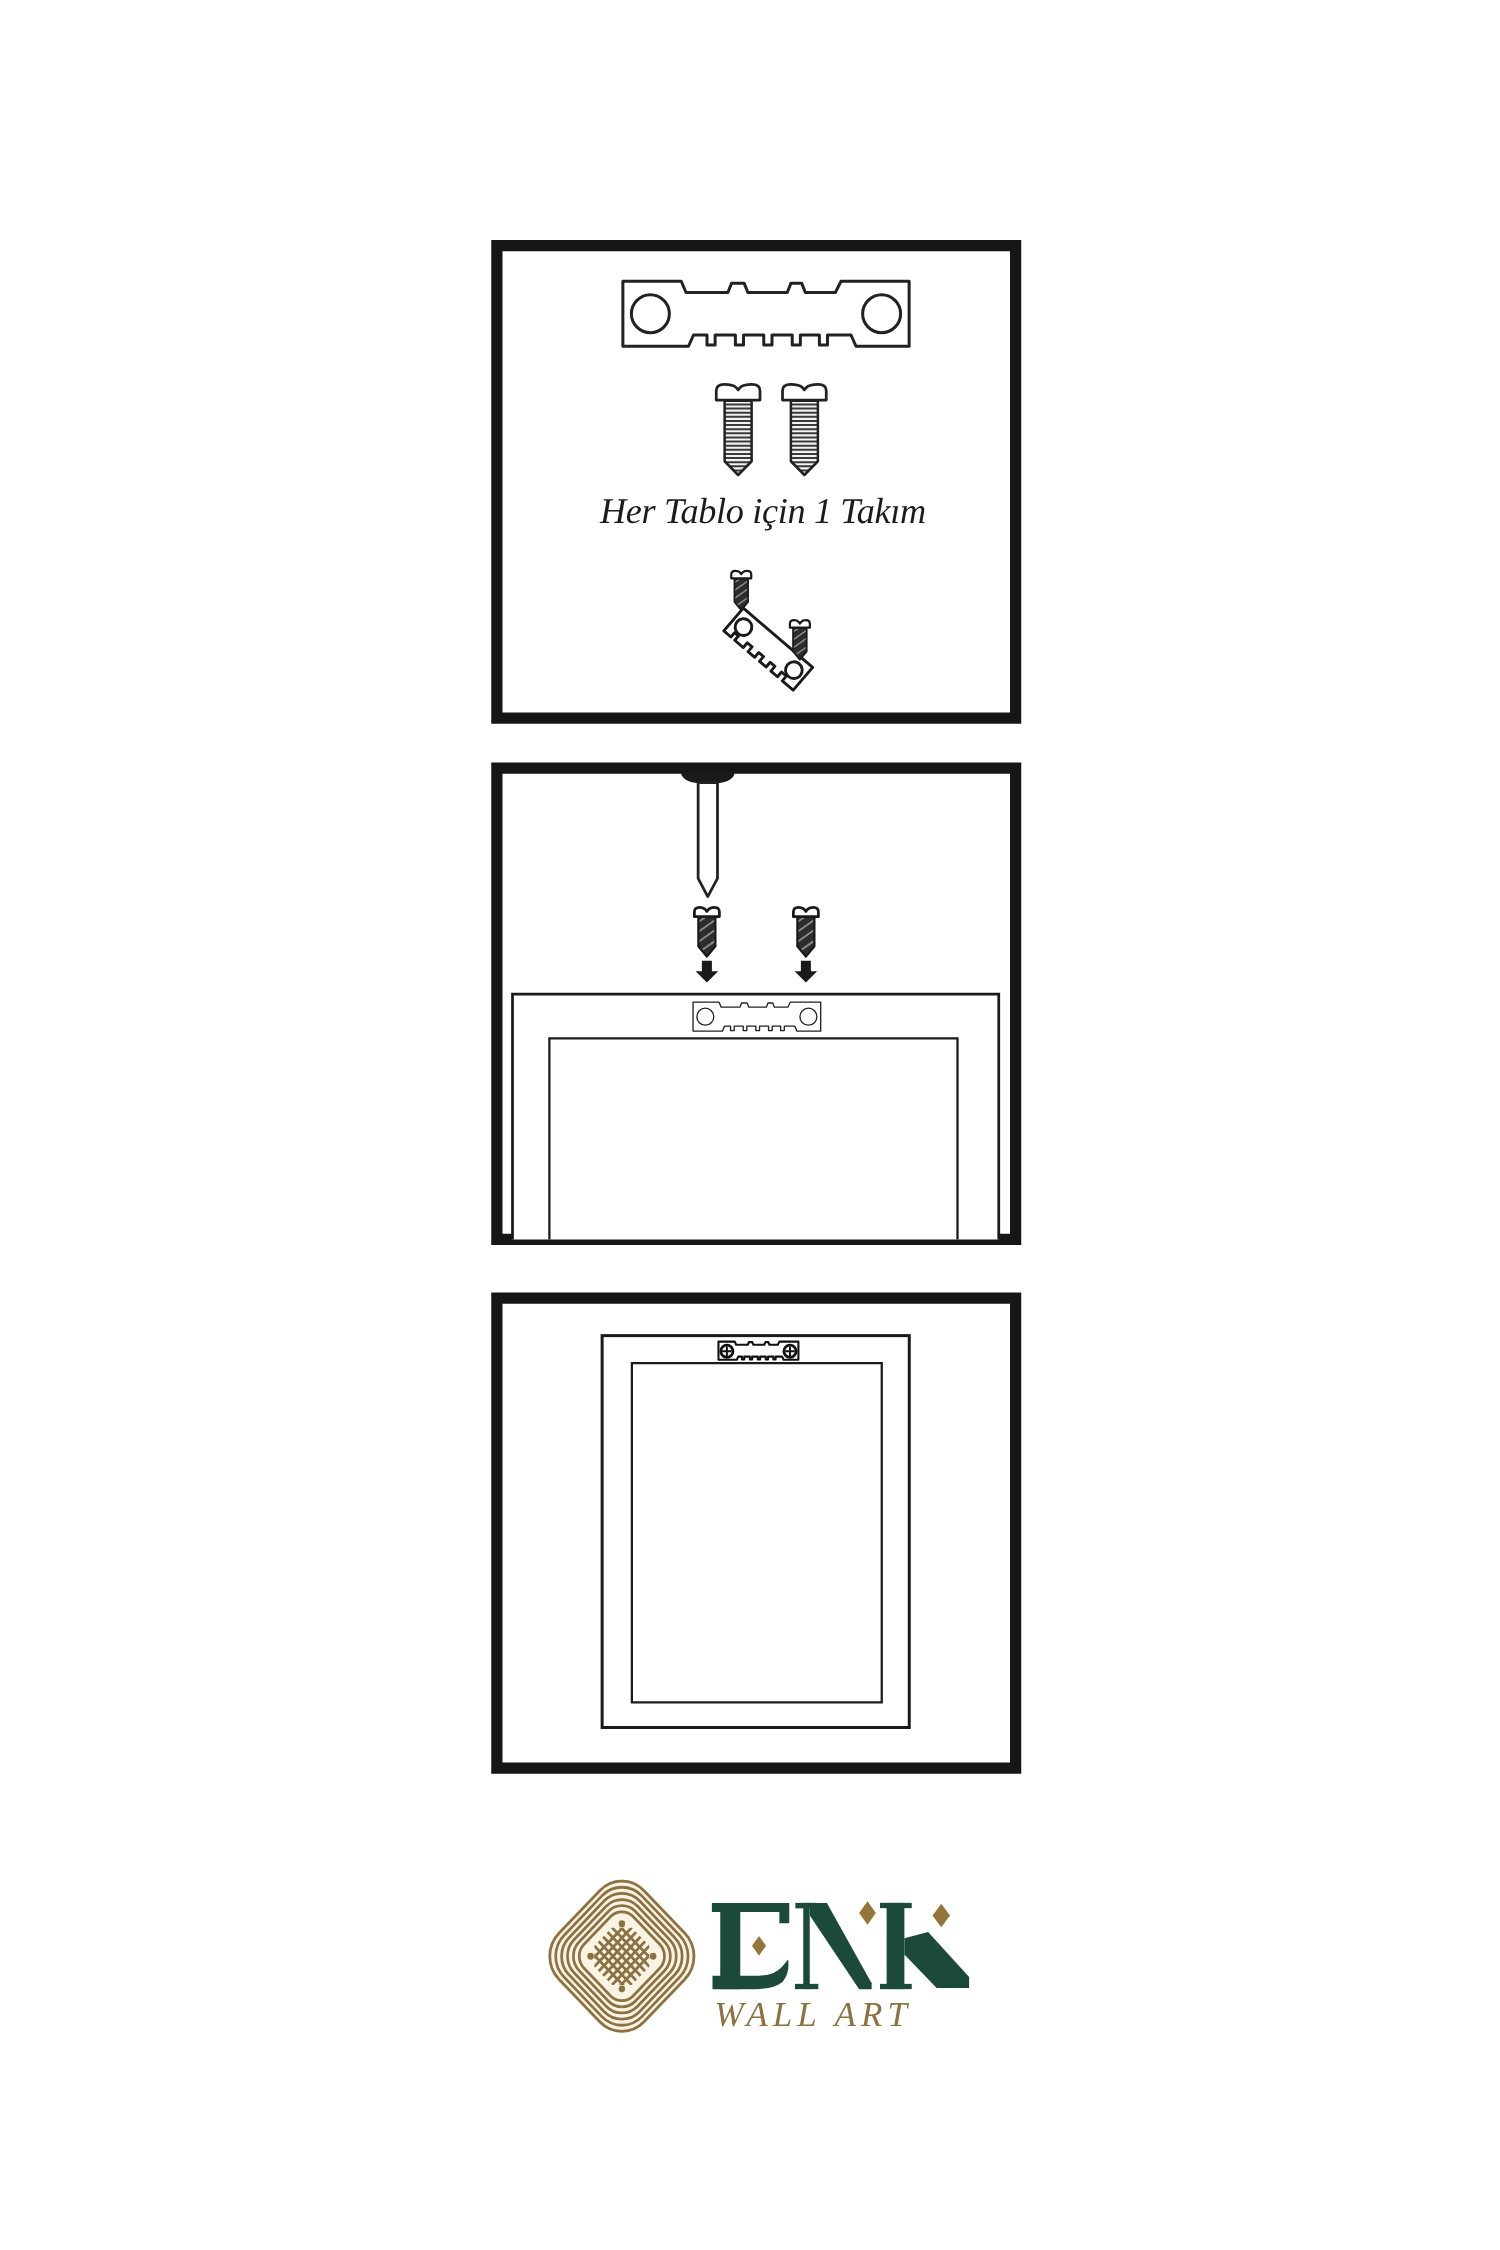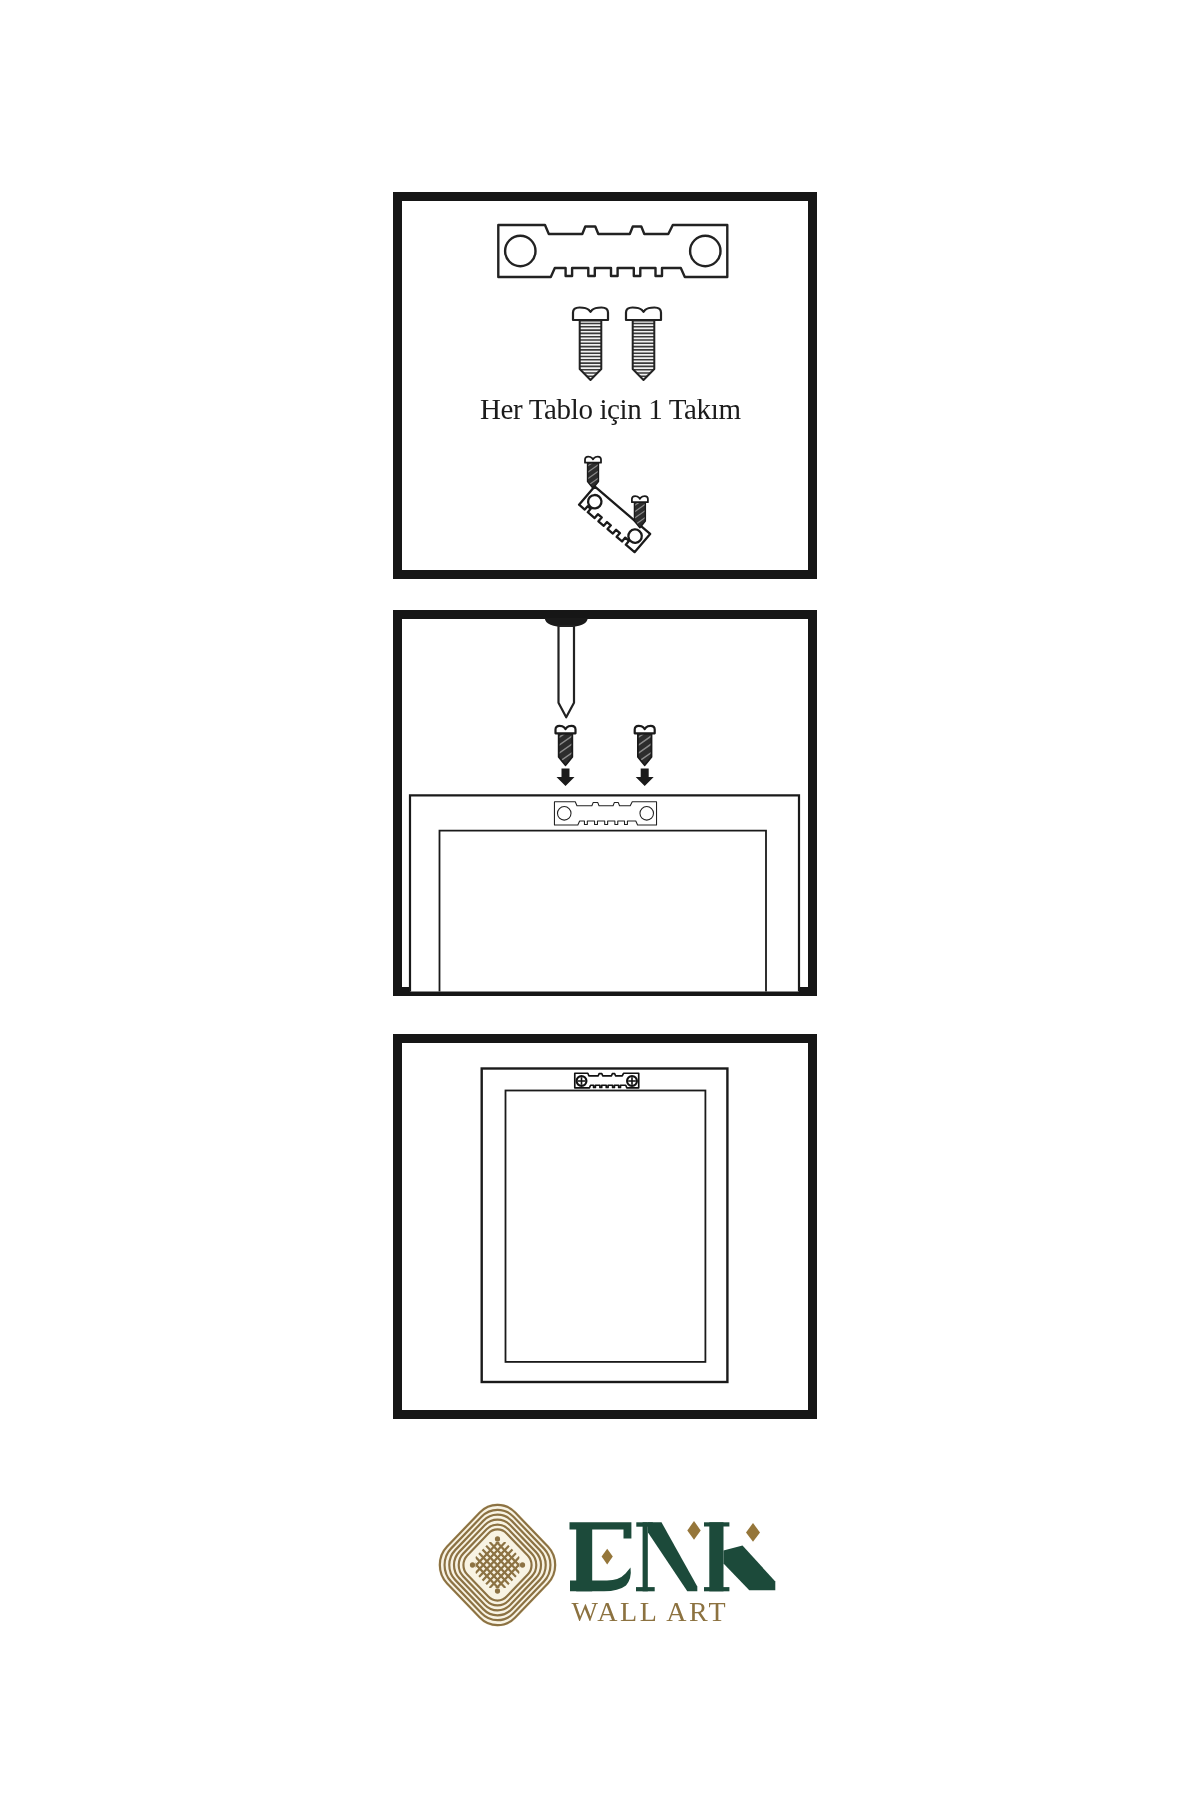--- a/index.html
+++ b/index.html
@@ -4,7 +4,7 @@
 <style>
   html,body{margin:0;padding:0;background:#fff;}
   #page{position:relative;width:1008px;height:1800px;background:#fff;overflow:hidden;
-        font-family:"Liberation Serif", serif;}
+        font-family:"Liberation Serif", serif;font-style:italic;}
   svg{display:block;}
 </style>
 </head>

